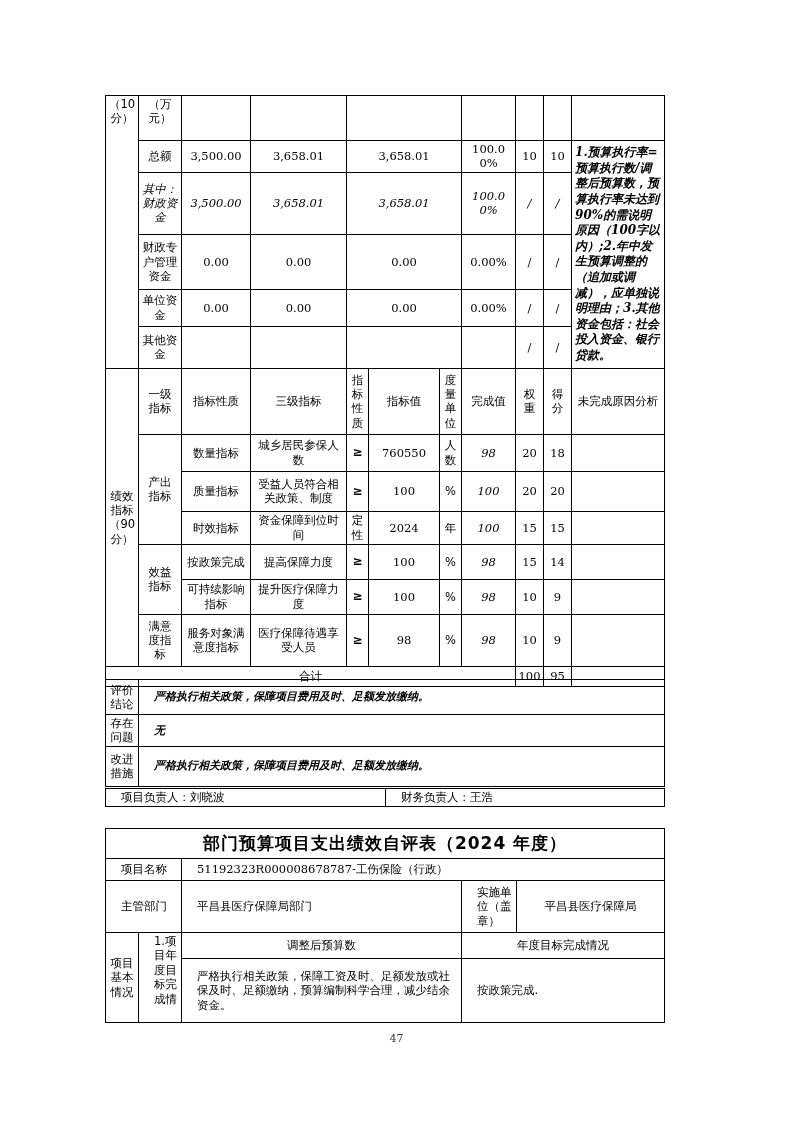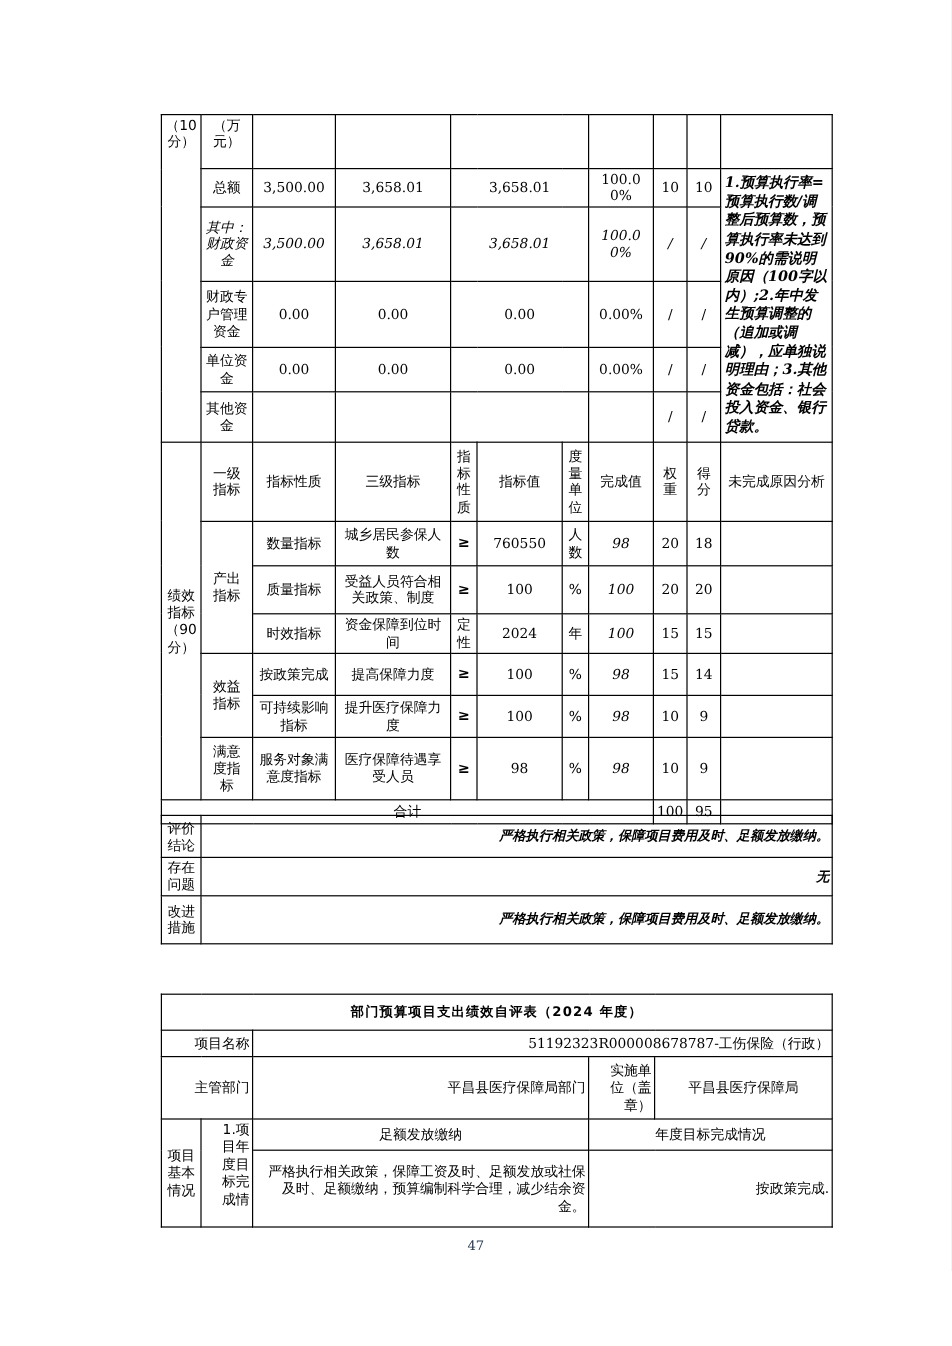--- a/index.html
+++ b/index.html
@@ -18,7 +18,7 @@
     border-collapse: collapse;
     table-layout: fixed;
     width: 559px;
-    left: 134px;
+    left: 105px;
   }
   td {
     border: 1px solid #000;

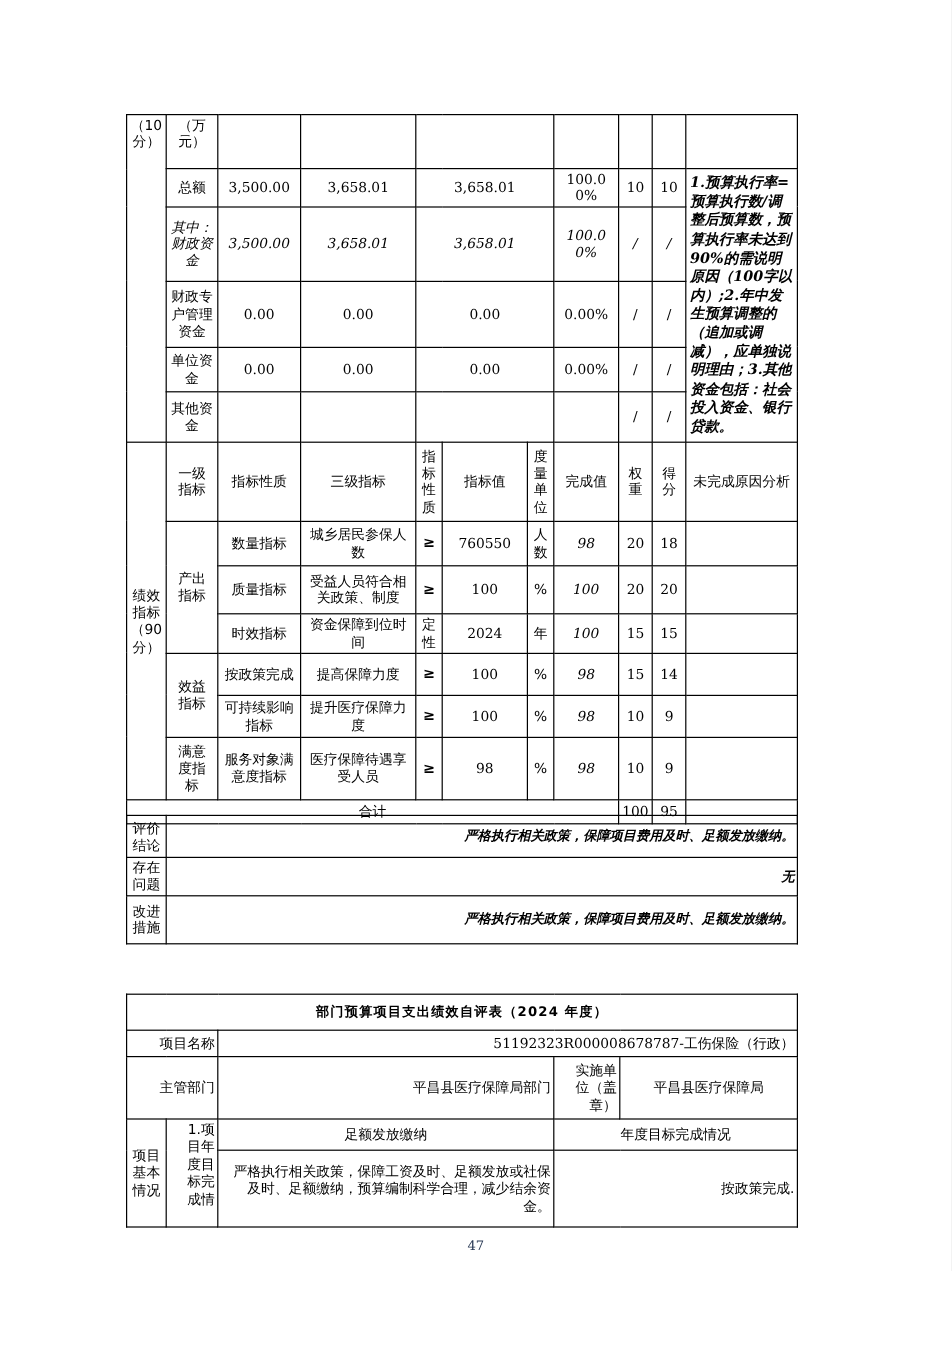--- a/index.html
+++ b/index.html
@@ -36,7 +36,7 @@
   .t2 { top: 828px; }
   .pre { white-space: pre-line; }
   .top { vertical-align: top; }
-  .left { text-align: right; padding-left: 3px; }
+  .left { text-align: left; padding-left: 15px; }
   .num { font-family: "DejaVu Serif", serif; }
   .done { font-style: italic; font-family: "DejaVu Serif", serif; }
   .hand { font-style: italic; font-weight: bold; font-family: "DejaVu Serif", serif; }

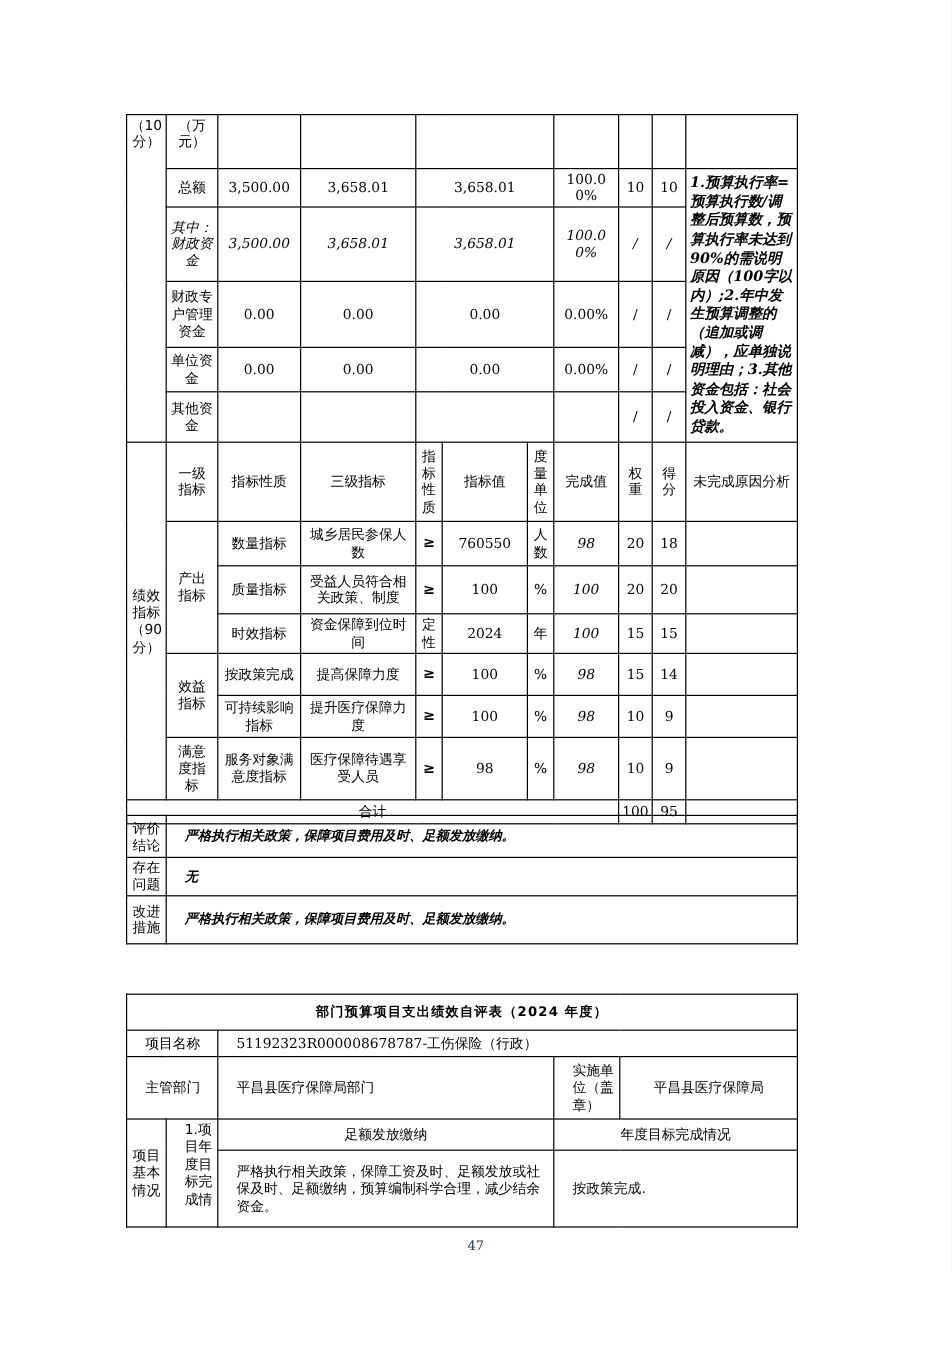--- a/index.html
+++ b/index.html
@@ -270,6 +270,18 @@
   </tbody>
     </table>
 
+  <table class="t tC">
+    <colgroup>
+        <col style="width:280px">
+        <col style="width:279px">
+      </colgroup>
+    <tbody>
+        <tr class="rR">
+      <td class="left">项目负责人：刘晓波</td>
+      <td class="left">财务负责人：王浩</td>
+    </tr>
+  </tbody>
+    </table>
 
   <table class="t t2">
     <colgroup>

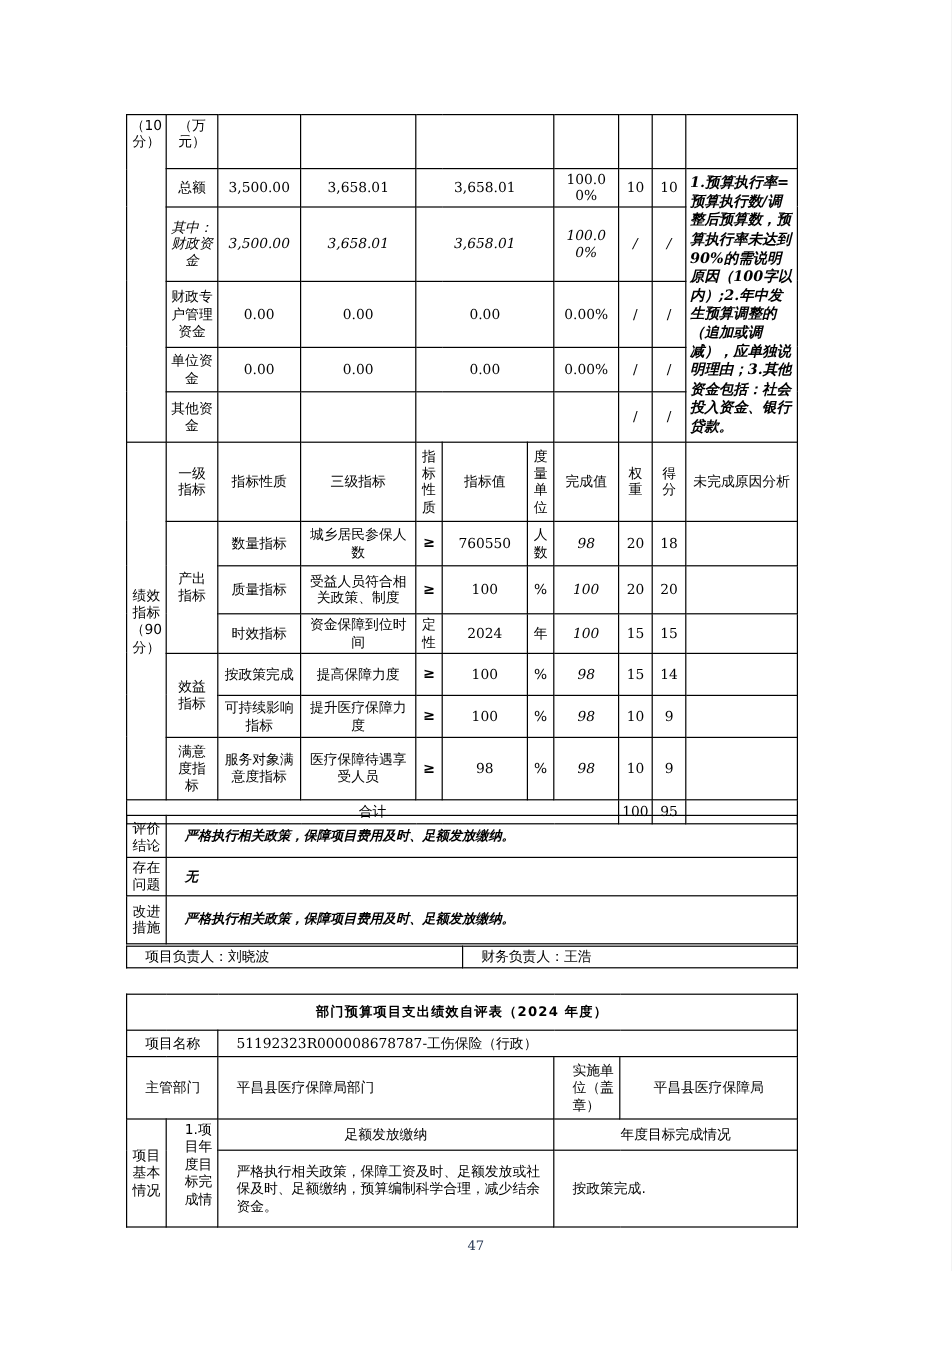--- a/index.html
+++ b/index.html
@@ -55,7 +55,7 @@
   .rR { height: 18px; }
   .r2a { height: 30px; } .r2b { height: 22px; } .r2c { height: 52px; }
   .r2d { height: 26px; } .r2e { height: 64px; }
-  .t2-title { font-size: 11px; font-weight: bold; letter-spacing: 1px; }
+  .t2-title { font-size: 17px; font-weight: bold; letter-spacing: 1px; }
   .pagenum {
     position: absolute;
     top: 1032px; left: 0; width: 100%;

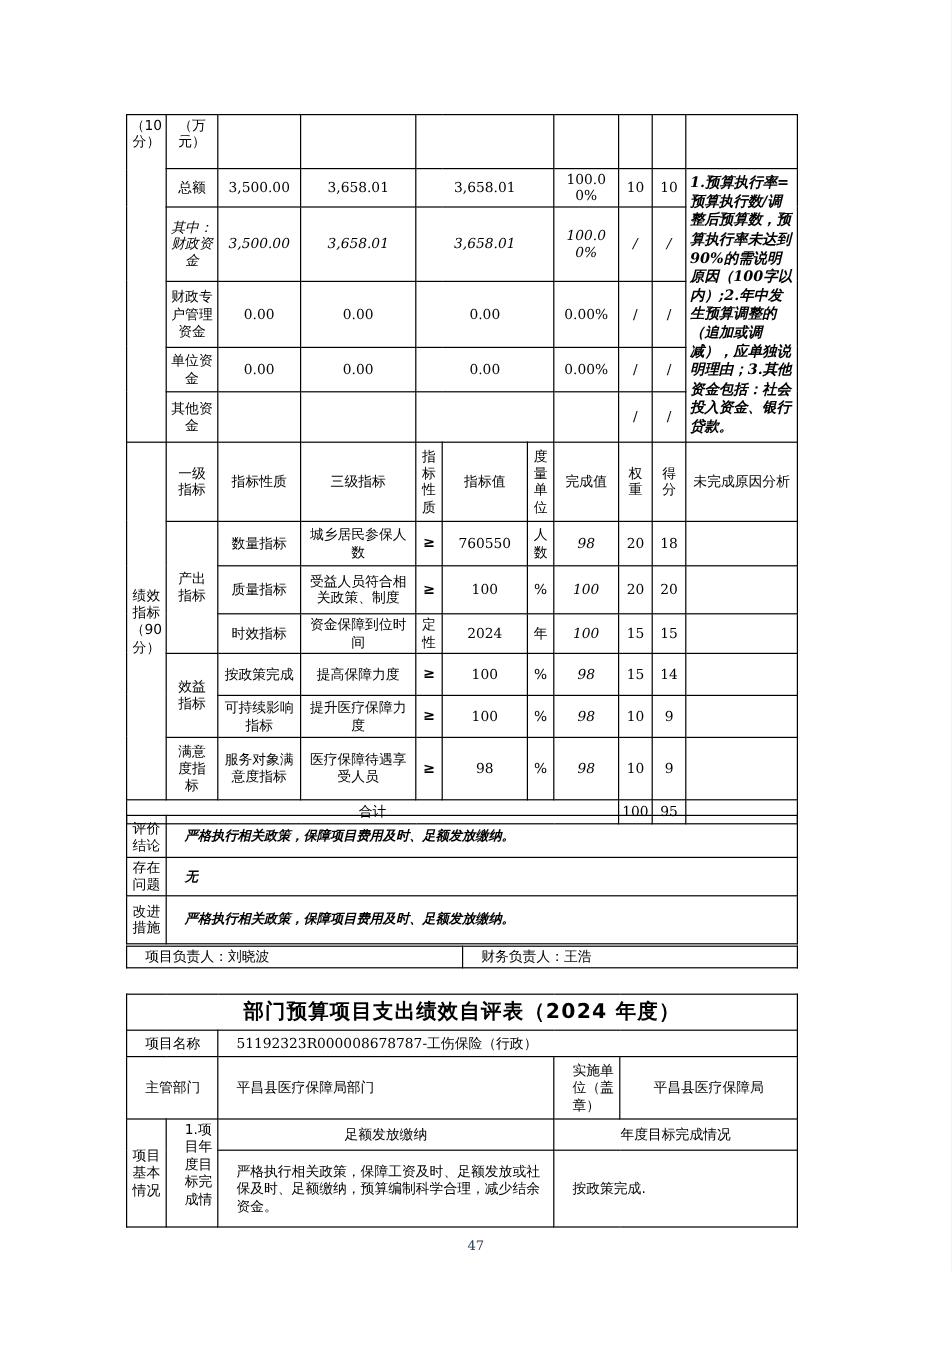--- a/index.html
+++ b/index.html
@@ -316,7 +316,7 @@
 度目
 标完
 成情</td>
-      <td>足额发放缴纳</td>
+      <td>调整后预算数</td>
       <td colspan="2">年度目标完成情况</td>
     </tr>
     <tr class="r2e">

